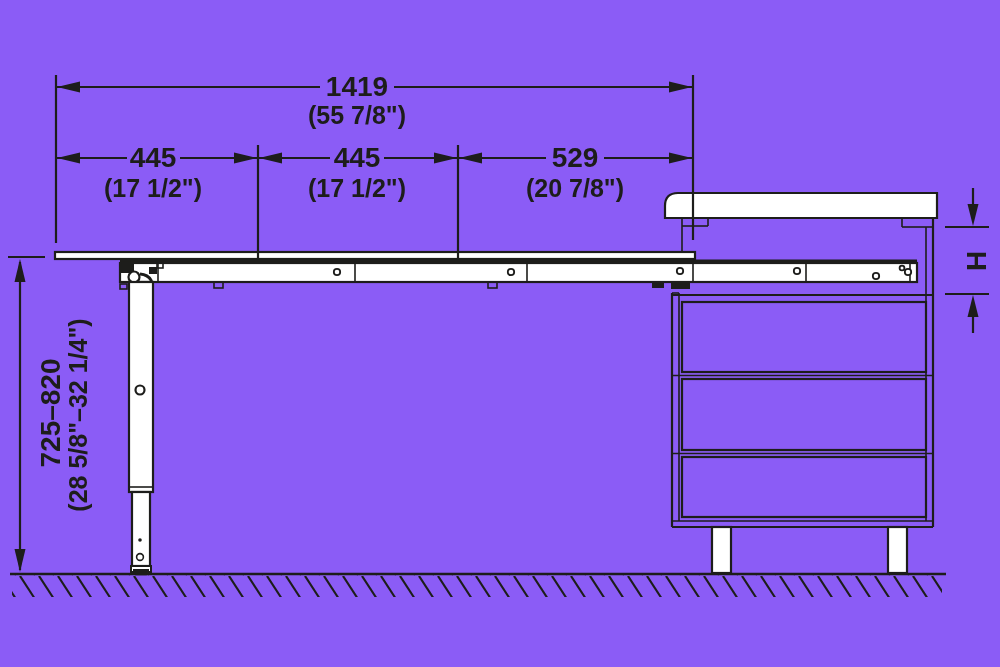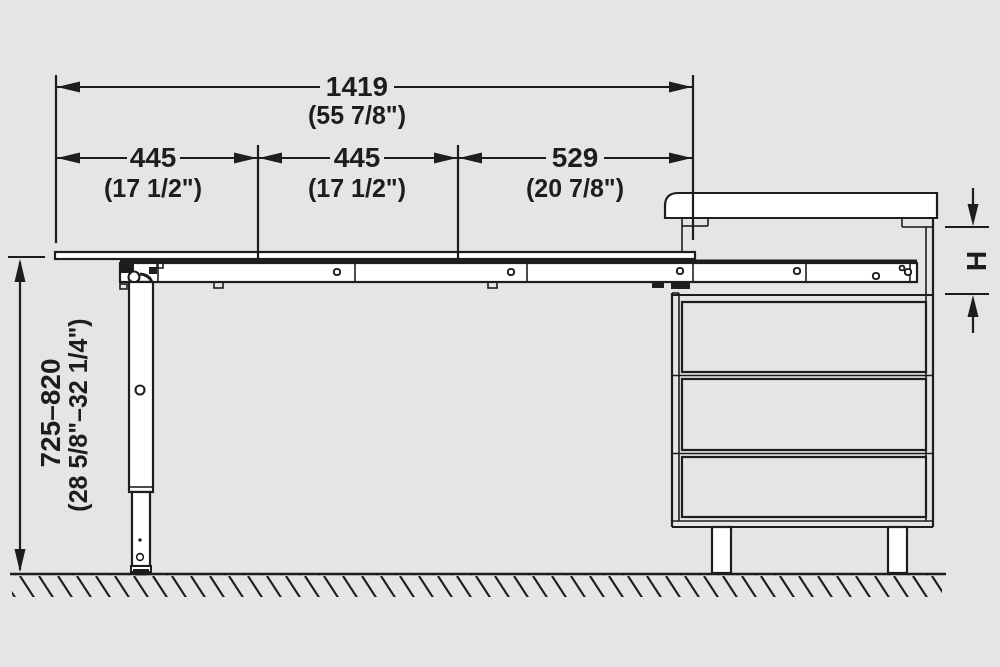--- a/index.html
+++ b/index.html
@@ -3,7 +3,7 @@
 <meta charset="utf-8">
 <style>
   html, body { margin: 0; padding: 0; background: #ffffff; }
-  .stage { width: 1000px; height: 667px; position: relative; background: #e5e5e5; }
+  .stage { width: 1000px; height: 667px; position: relative; background: #8b5cf6; }
   svg { display: block; }
   text {
     font-family: "Liberation Sans", "DejaVu Sans", sans-serif;

